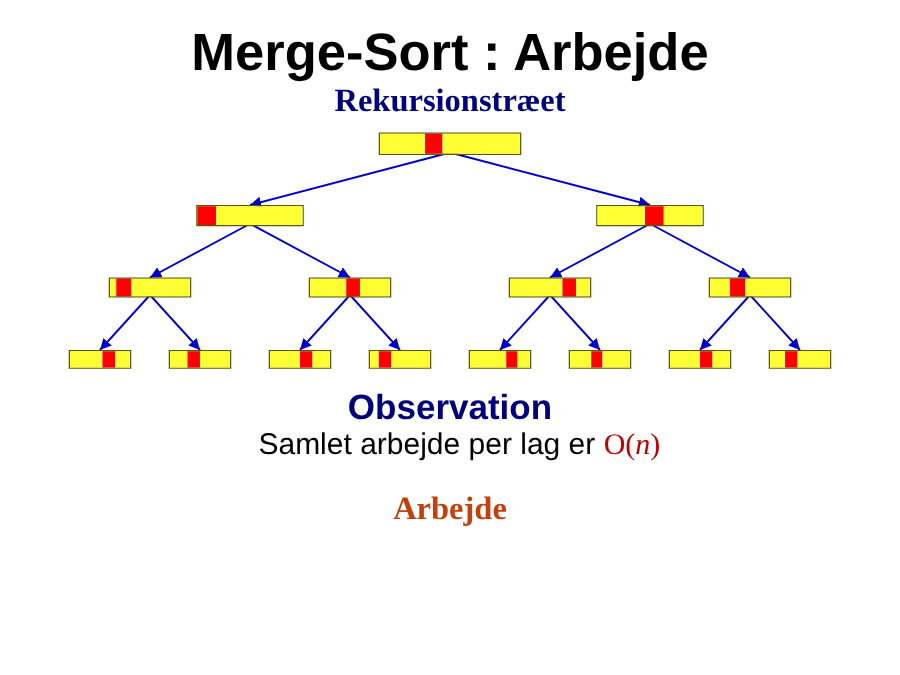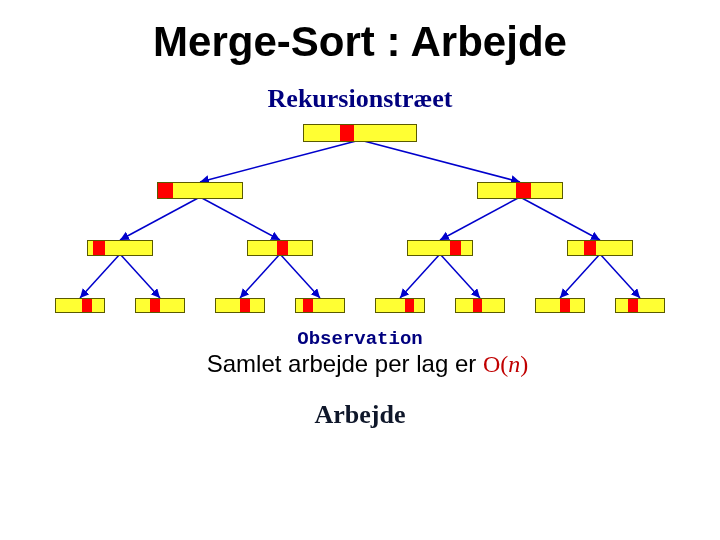--- a/index.html
+++ b/index.html
@@ -25,7 +25,6 @@
     font-size: 26px;
     color: #00007f;
     text-align: center;
-    margin-top: 18px;
   }
   .tree-area {
     position: relative;

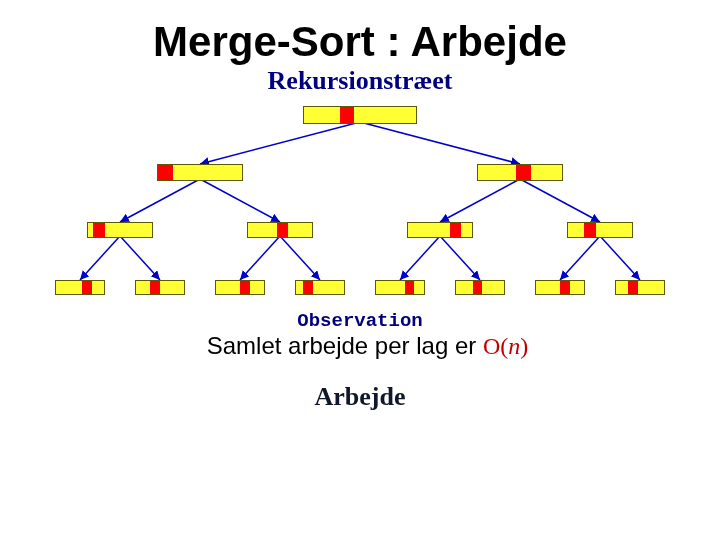--- a/index.html
+++ b/index.html
@@ -54,9 +54,9 @@
     margin-top: -6px;
   }
   .obs-title {
-    font-family: Liberation Mono, monospace;
-    font-weight: bold;
-    font-size: 19px;
+    font-family: Liberation Sans, sans-serif;
+    font-weight: bold;
+    font-size: 28px;
     color: #00007f;
   }
   .obs-line {

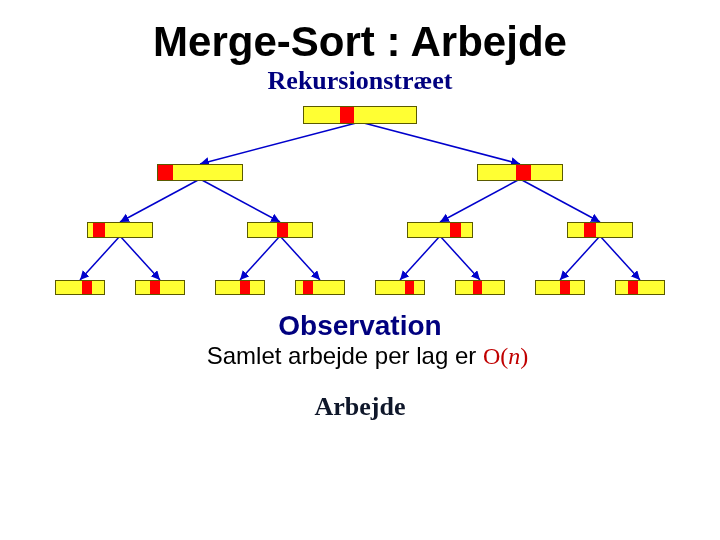--- a/index.html
+++ b/index.html
@@ -80,7 +80,7 @@
     font-family: "Times New Roman", Times, serif;
     font-weight: bold;
     font-size: 26px;
-    color: #0f172a;
+    color: #c2410c;
   }
   .formula {
     font-family: "Times New Roman", Times, serif;

